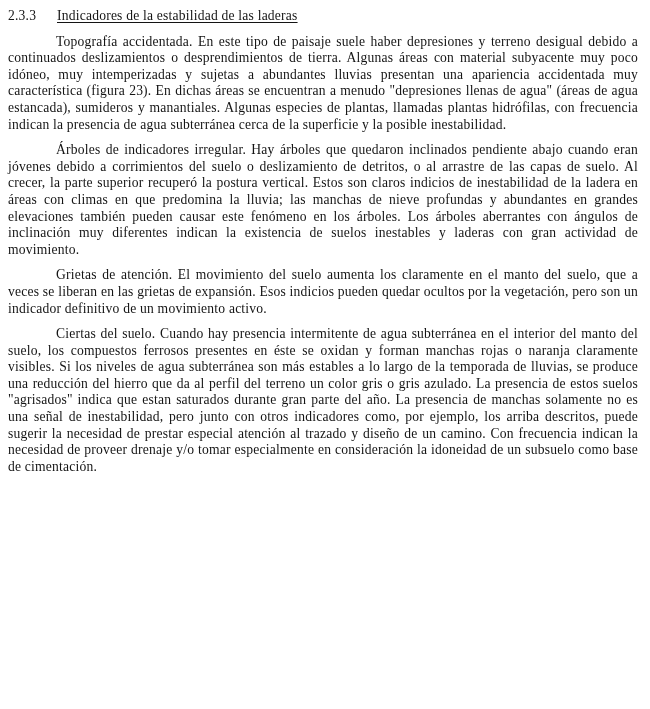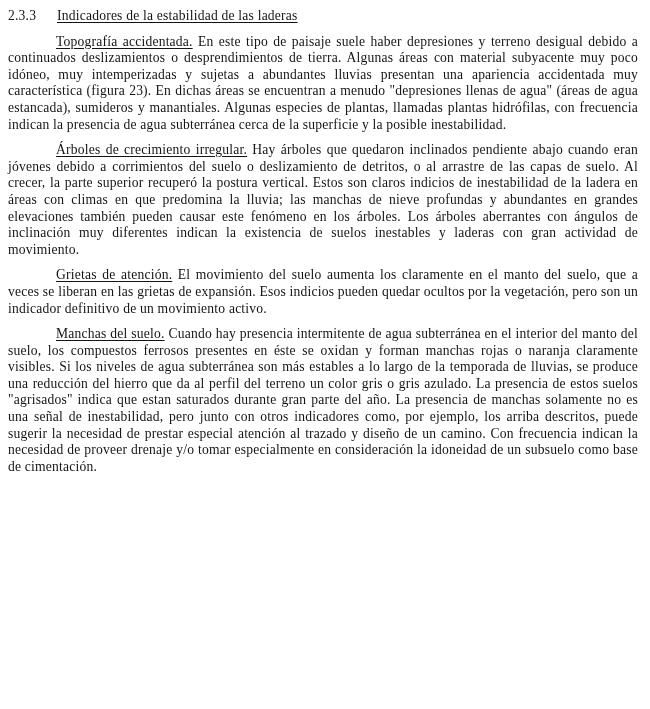--- a/index.html
+++ b/index.html
@@ -41,7 +41,6 @@
     margin-bottom: 0;
   }
   .lead {
-    text-decoration: underline;
     text-underline-offset: 2px;
   }
 </style>

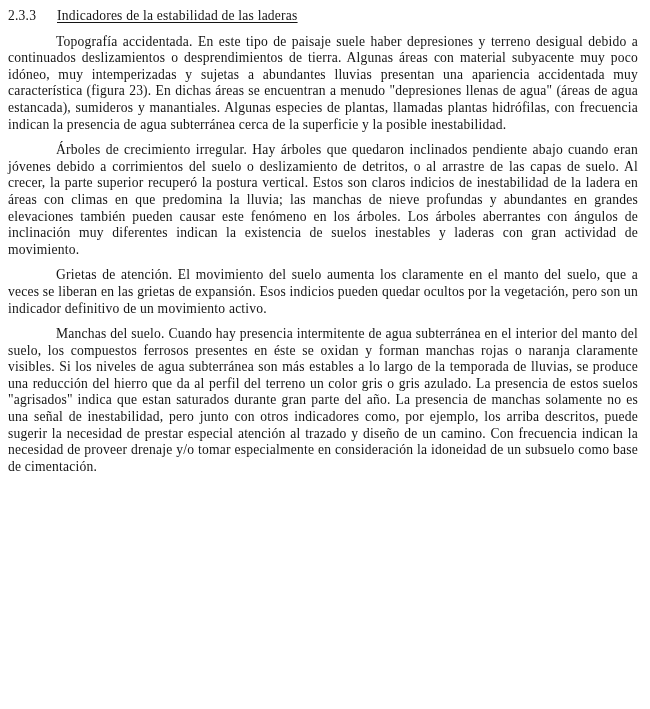--- a/index.html
+++ b/index.html
@@ -60,7 +60,7 @@
   </p>
 
   <p class="body-par">
-    <span class="lead">Árboles de crecimiento irregular.</span>
+    <span class="lead">Árboles de indicadores irregular.</span>
     <span>Hay árboles que quedaron inclinados pendiente abajo cuando eran jóvenes debido a corrimientos del suelo o deslizamiento de detritos, o al arrastre de las capas de suelo.  Al crecer, la parte superior recuperó la postura vertical.  Estos son claros indicios de inestabilidad de la ladera en áreas con climas en que predomina la lluvia; las manchas de nieve profundas y abundantes en grandes elevaciones también pueden causar este fenómeno en los árboles.  Los árboles aberrantes con ángulos de inclinación muy diferentes indican la existencia de suelos inestables y laderas con gran actividad de movimiento.</span>
   </p>
 

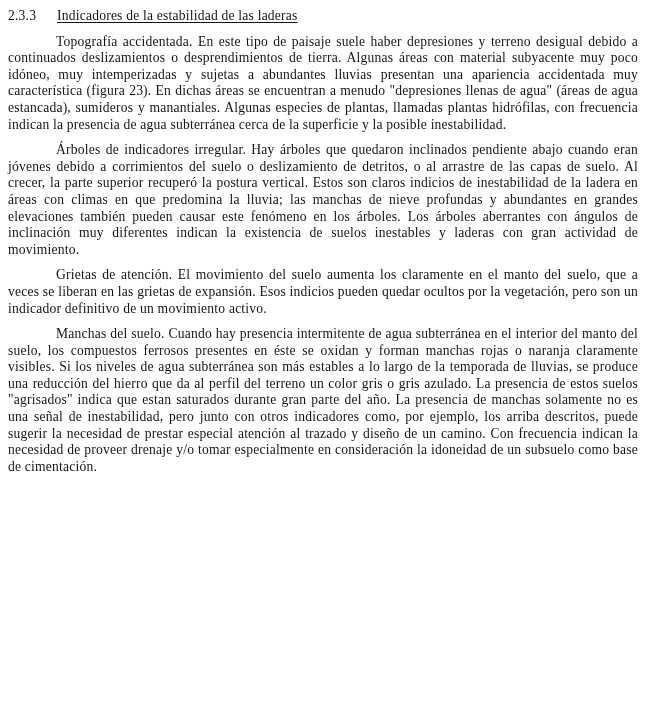--- a/index.html
+++ b/index.html
@@ -70,7 +70,7 @@
   </p>
 
   <p class="body-par">
-    <span class="lead">Manchas del suelo.</span>
+    <span class="lead">Ciertas del suelo.</span>
     <span>Cuando hay presencia intermitente de agua subterránea en el interior del manto del suelo, los compuestos ferrosos presentes en éste se oxidan y forman manchas rojas o naranja claramente visibles.  Si los niveles de agua subterránea son más estables a lo largo de la temporada de lluvias, se produce una reducción del hierro que da al perfil del terreno un color gris o gris azulado.  La presencia de estos suelos "agrisados" indica que estan saturados durante gran parte del año.  La presencia de manchas solamente no es una señal de inestabilidad, pero junto con otros indicadores como, por ejemplo, los arriba descritos, puede sugerir la necesidad de prestar especial atención al trazado y diseño de un camino. Con frecuencia indican la necesidad de proveer drenaje y/o tomar especialmente en consideración la idoneidad de un subsuelo como base de cimentación.</span>
   </p>
 

